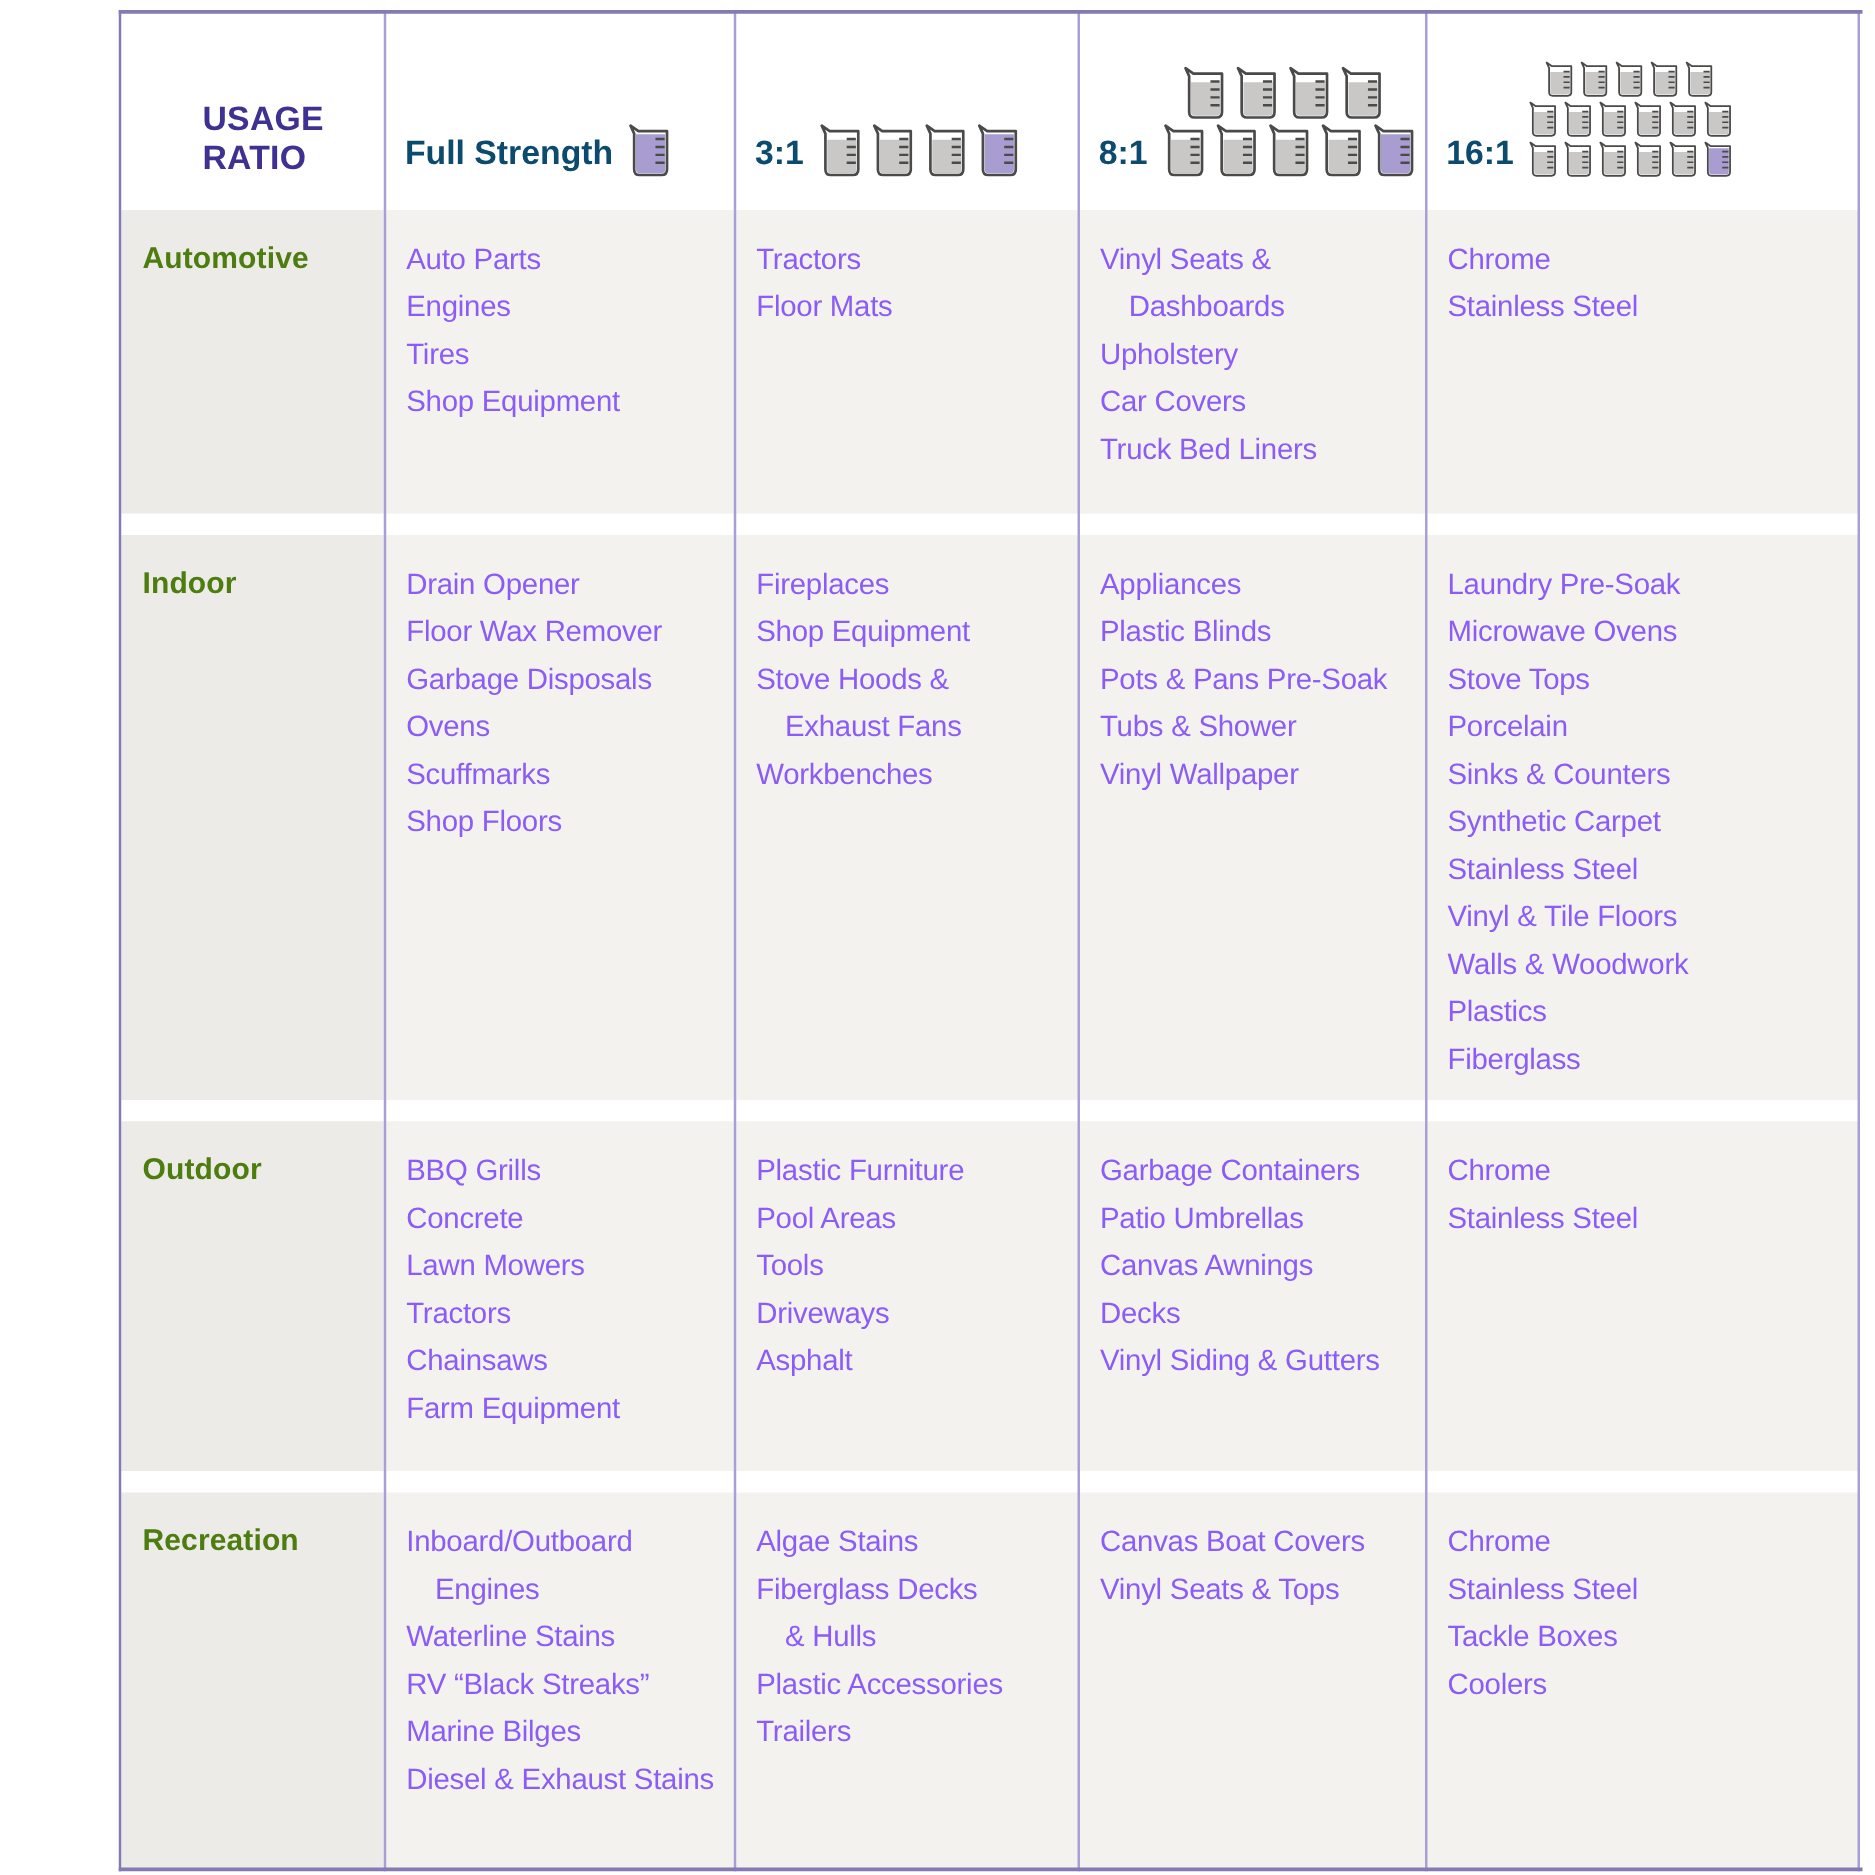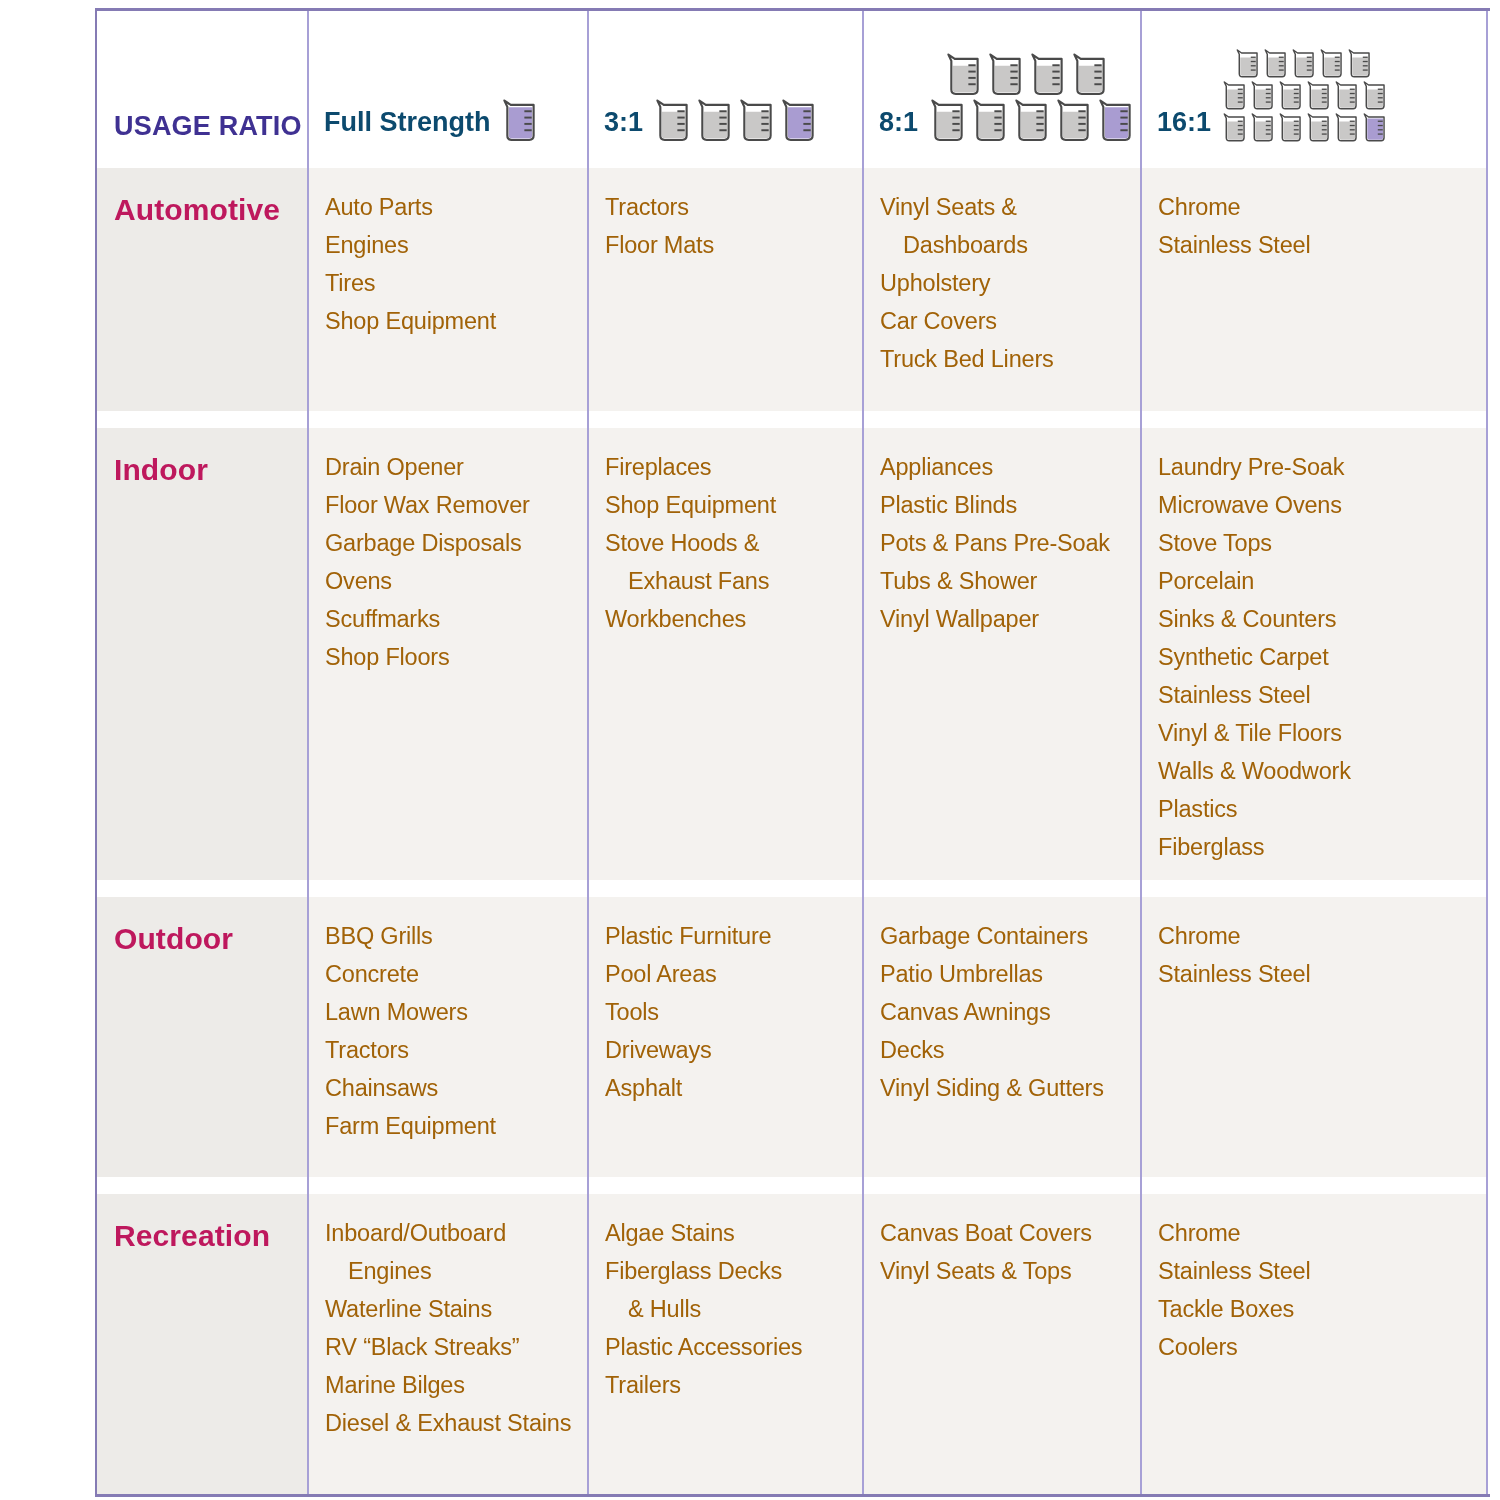--- a/index.html
+++ b/index.html
@@ -26,7 +26,7 @@
   .cell{overflow:hidden;}
   .header{background:#ffffff;display:flex;align-items:flex-end;padding:0 0 26px 17px;box-sizing:border-box;}
   .corner span{
-    font-size:27px;font-weight:bold;color:#3f3192;letter-spacing:.2px;
+    font-size:27px;font-weight:bold;color:#3f3192;letter-spacing:.2px;margin-left:48px;
   }
   .ratio-label{
     font-size:27px;font-weight:bold;color:#0c4a6e;letter-spacing:0px;

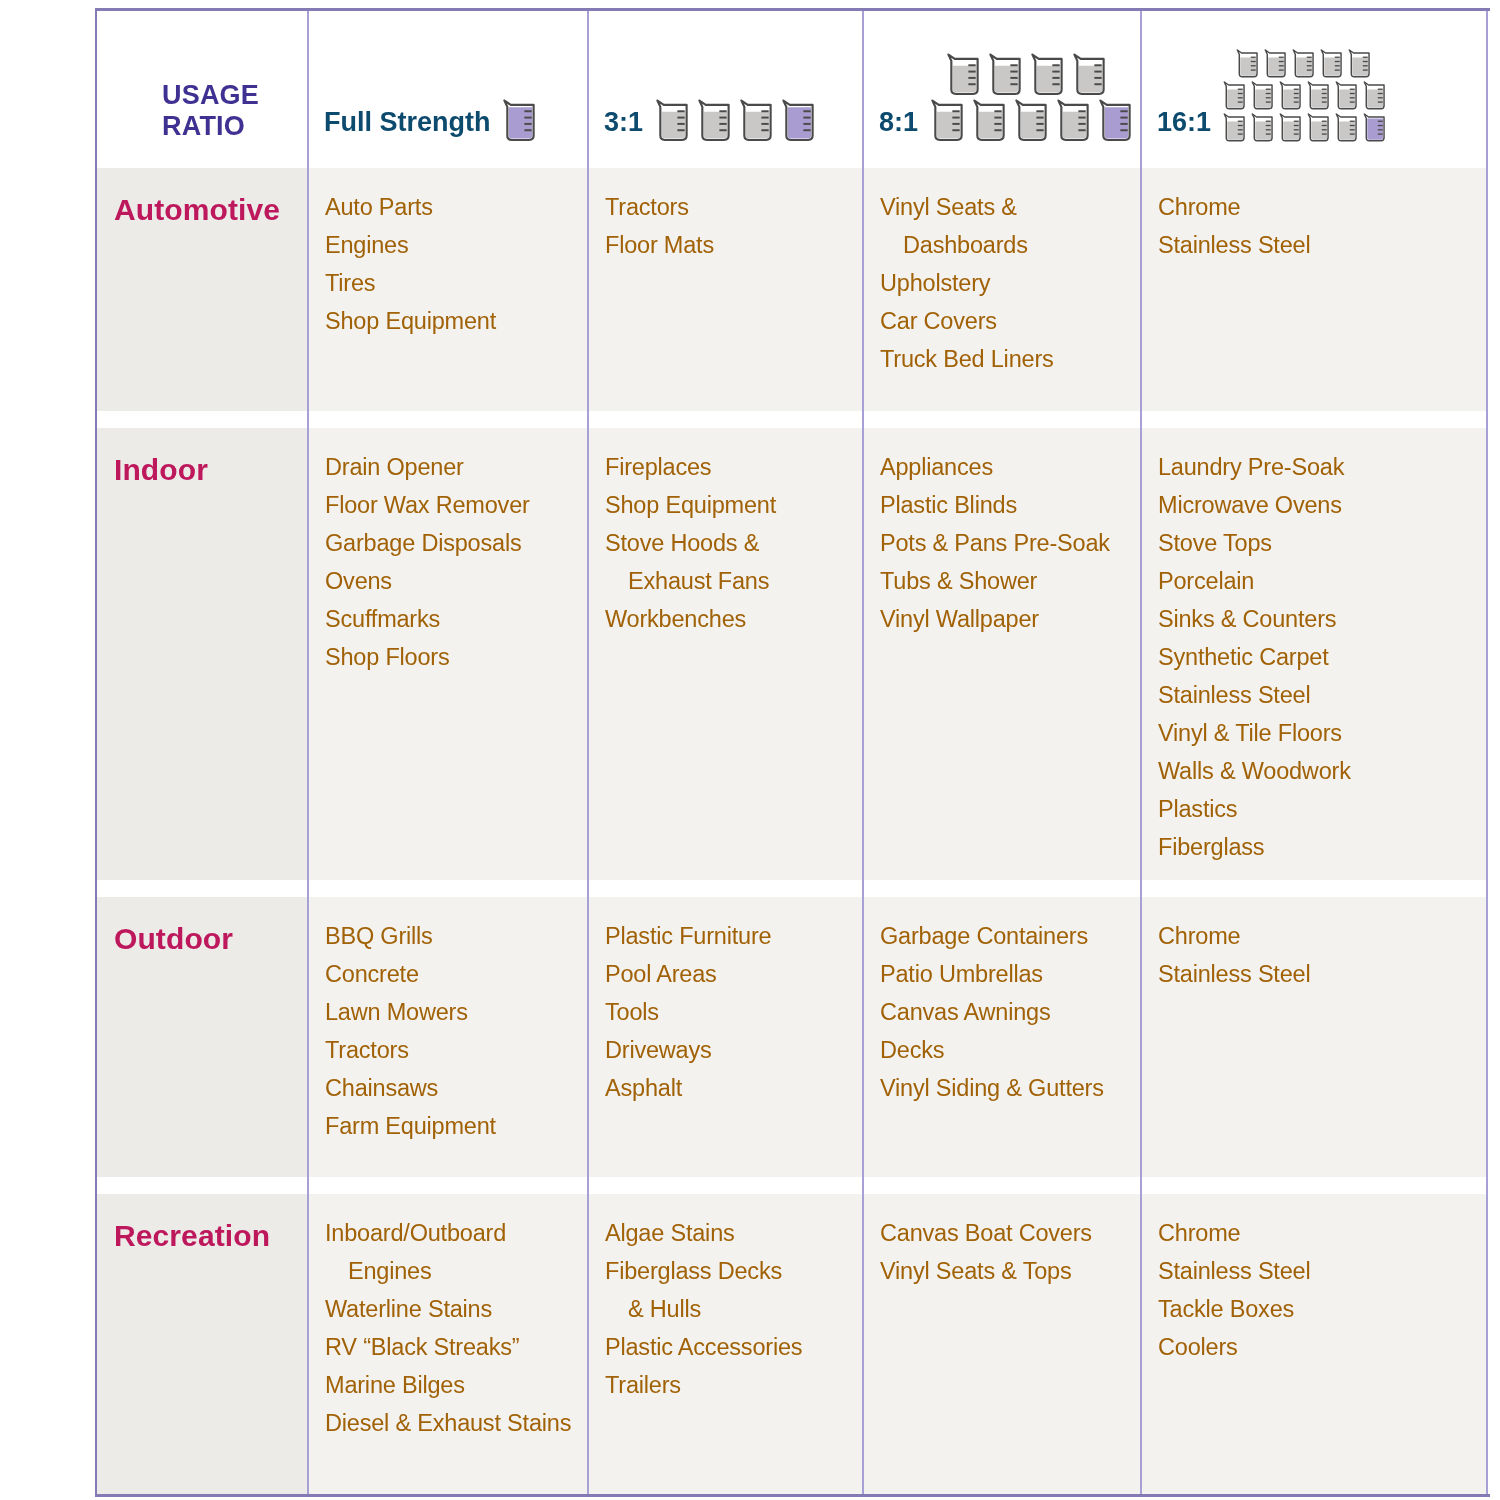--- a/index.html
+++ b/index.html
@@ -46,7 +46,7 @@
   .label-cell{
     background:#edebe8;box-sizing:border-box;padding:25px 8px 0 17px;
   }
-  .label-cell span{font-size:30px;font-weight:bold;color:#be185d;letter-spacing:.1px;}
+  .label-cell span{font-size:24px;font-weight:bold;color:#4d7c0f;letter-spacing:.1px;}
   .content-cell{
     background:#f4f2ef;box-sizing:border-box;padding:20px 6px 0 18px;
     font-size:23.5px;line-height:38px;color:#a16207;letter-spacing:-0.2px;

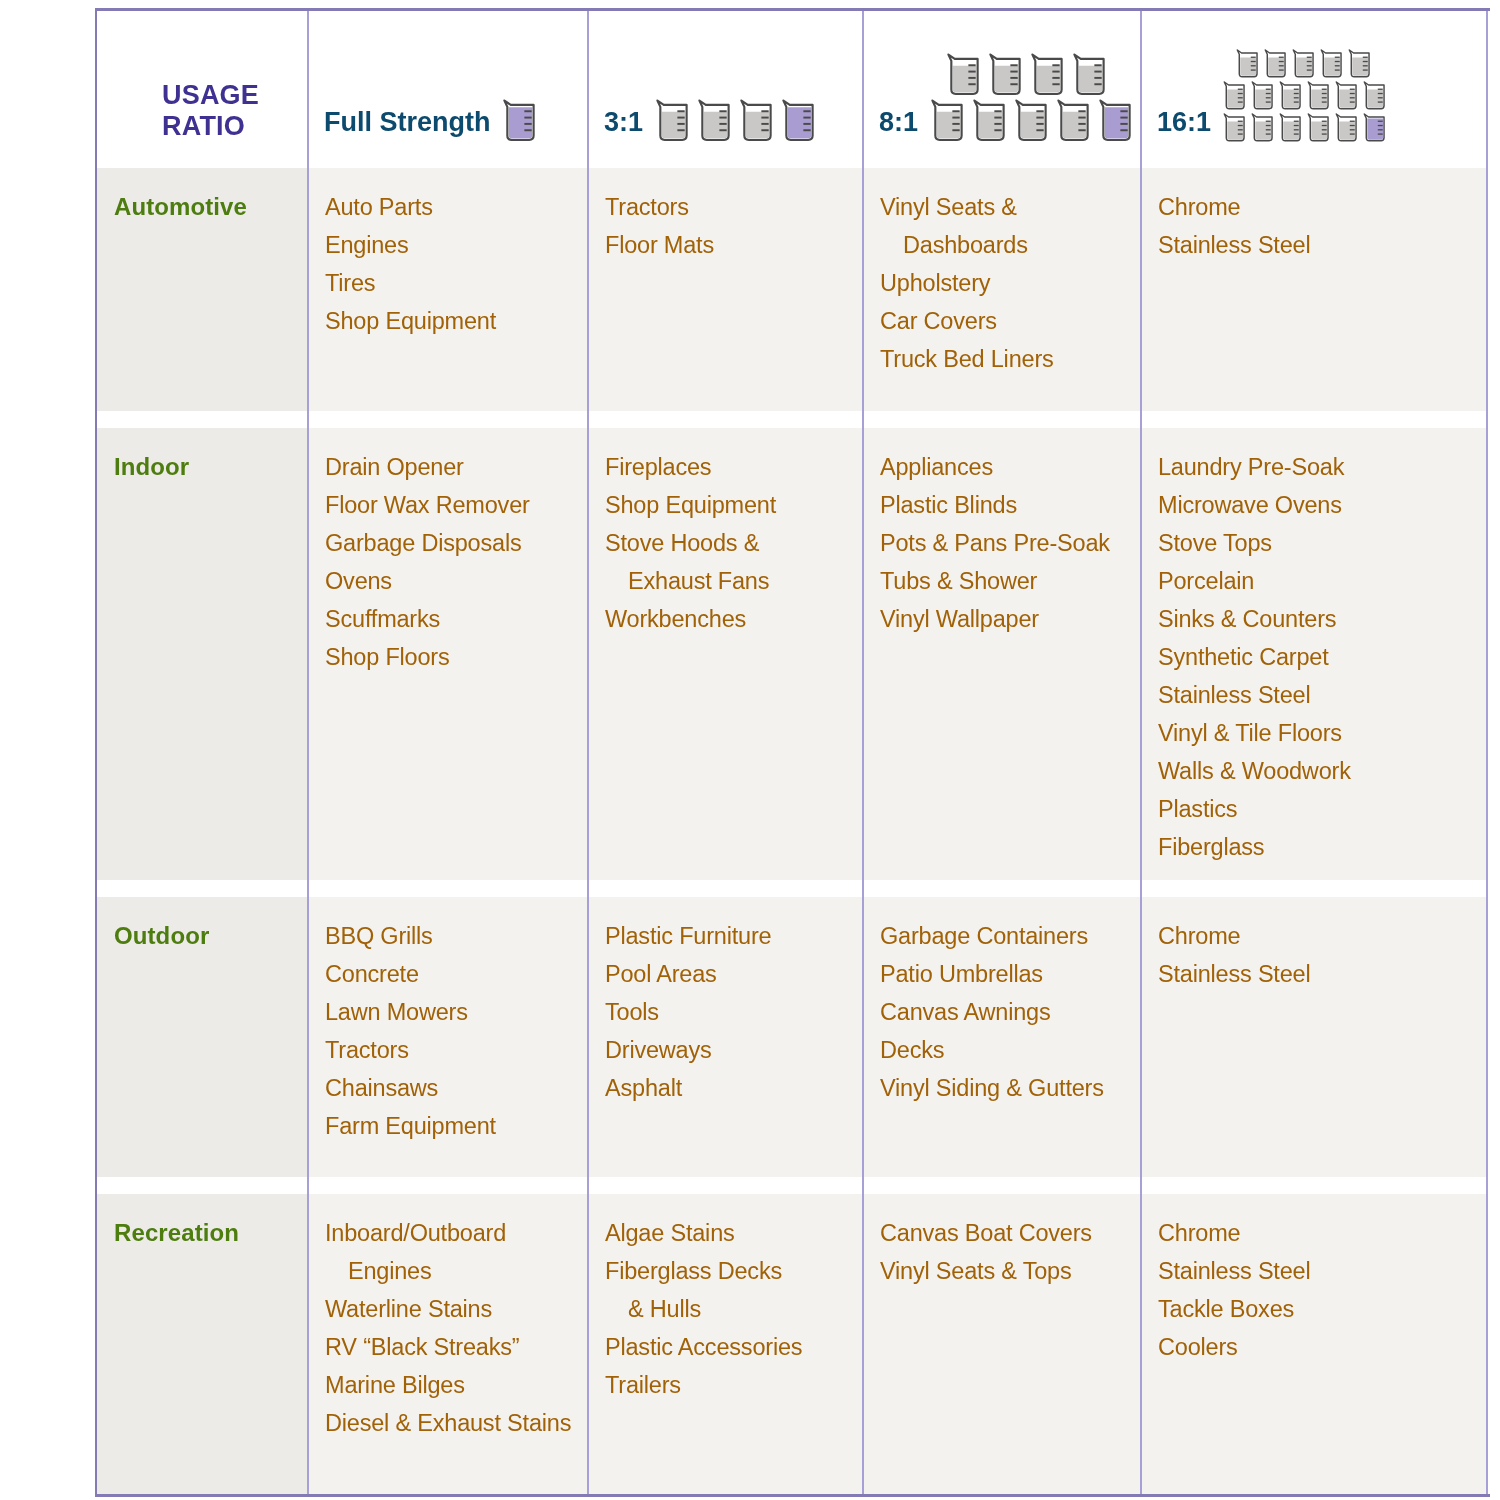--- a/index.html
+++ b/index.html
@@ -49,7 +49,7 @@
   .label-cell span{font-size:24px;font-weight:bold;color:#4d7c0f;letter-spacing:.1px;}
   .content-cell{
     background:#f4f2ef;box-sizing:border-box;padding:20px 6px 0 18px;
-    font-size:23.5px;line-height:38px;color:#a16207;letter-spacing:-0.2px;
+    font-size:23.5px;line-height:38px;color:#8b5cf6;letter-spacing:-0.2px;
   }
   .content-cell .line{white-space:nowrap;}
   .content-cell .line.indent{padding-left:23px;}

